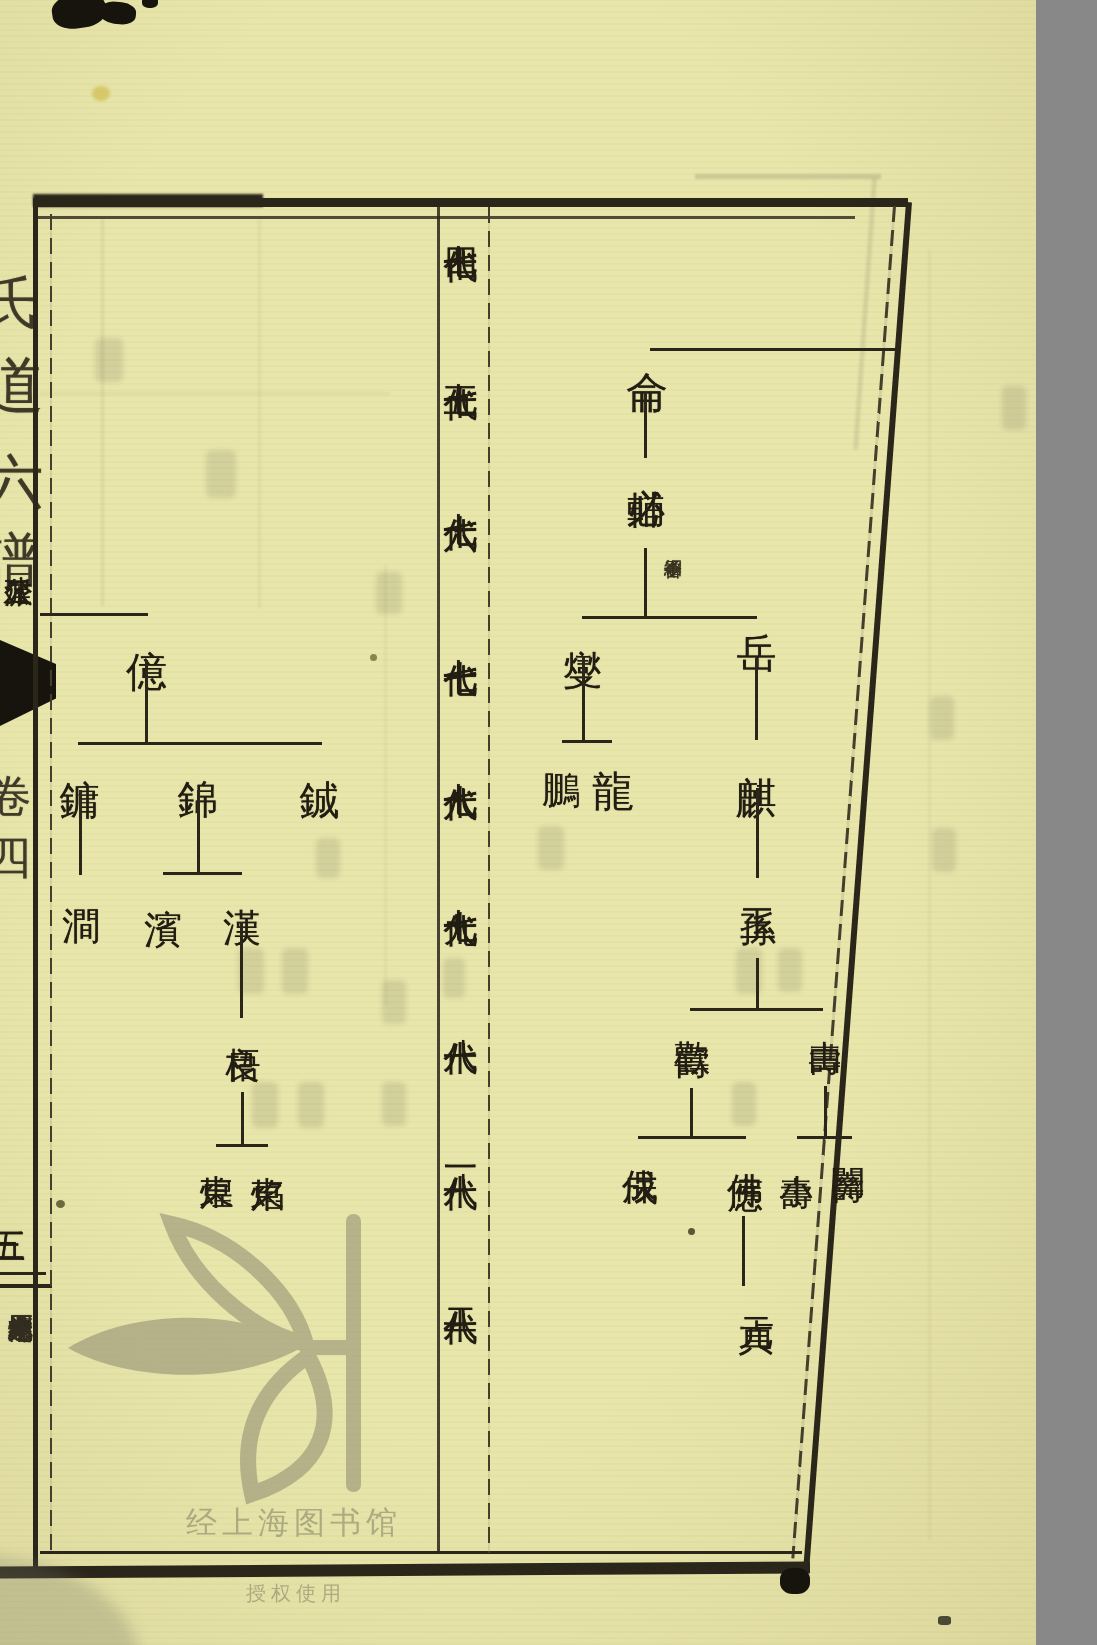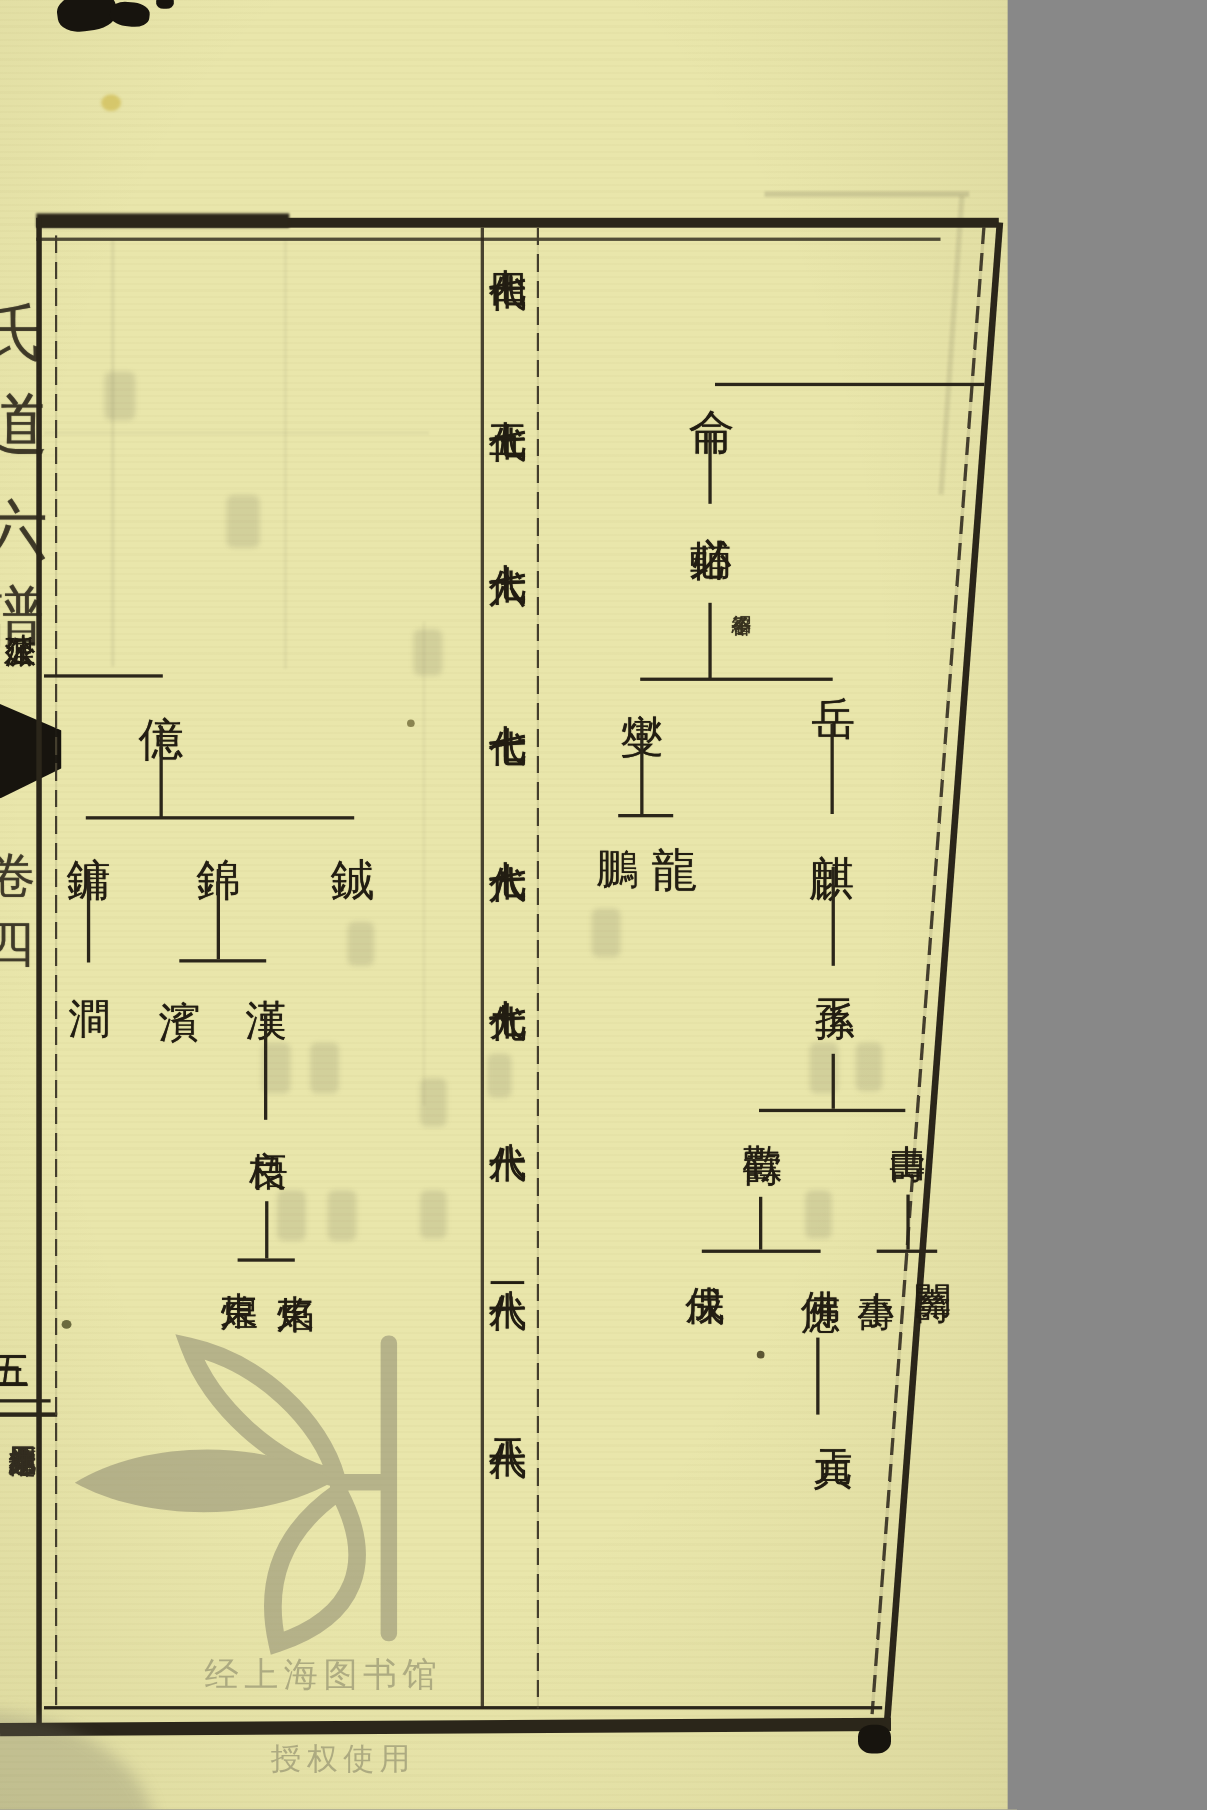--- a/index.html
+++ b/index.html
@@ -4,12 +4,13 @@
 <style>
   html,body{margin:0;padding:0;background:#888;}
   .page{
-    position:relative;width:916px;height:1645px;overflow:hidden;
+    position:relative;width:1004px;height:1645px;overflow:hidden;
     background-color:#e9e6ab;
     background-image:
       radial-gradient(ellipse at 45% 42%, rgba(0,0,0,0) 55%, rgba(120,110,60,.12) 100%),
       repeating-linear-gradient(0deg, rgba(165,155,95,.05) 0 2px, rgba(0,0,0,0) 2px 6px);
     font-family:"DejaVu Serif","Liberation Serif",serif;
+    padding-left:32px;
   }
   .abs{position:absolute;}
   .ink{position:absolute;background:#2b261a;}

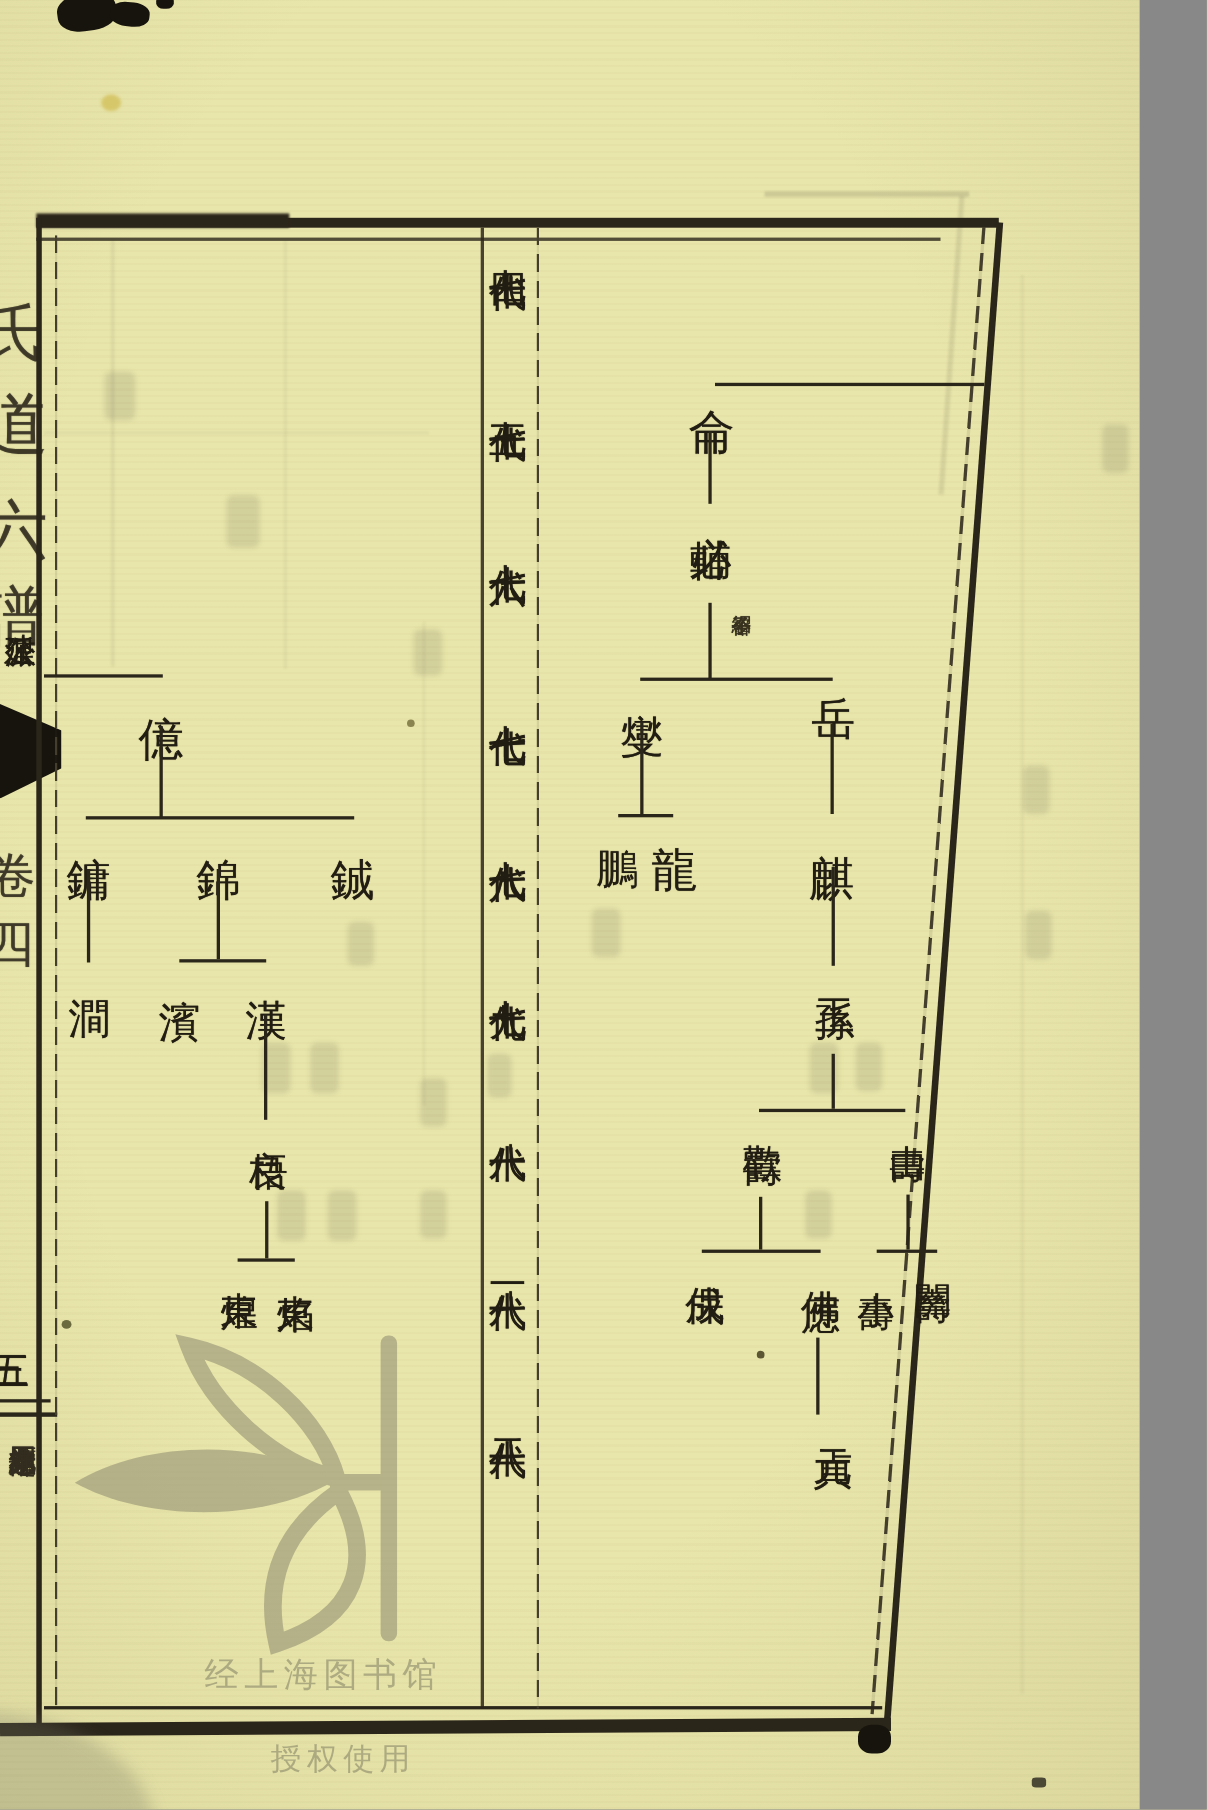--- a/index.html
+++ b/index.html
@@ -69,7 +69,7 @@
     <rect x="306" y="74" width="15" height="278" rx="7" fill="#8d8a70"></rect>
   </svg>
   <div class="wm-text" style="left:186px;top:1502px;font-size:31px;letter-spacing:5px;">经上海图书馆</div>
-  <div class="wm-text" style="left:246px;top:1580px;font-size:28px;letter-spacing:5px;">授权使用</div>
+  <div class="wm-text" style="left:246px;top:1580px;font-size:20px;letter-spacing:5px;">授权使用</div>
 
   <div class="vtext faint" style="left:-16px;top:228px;font-size:56px;">氏</div>
   <div class="vtext faint" style="left:-18px;top:306px;font-size:62px;">道</div>

